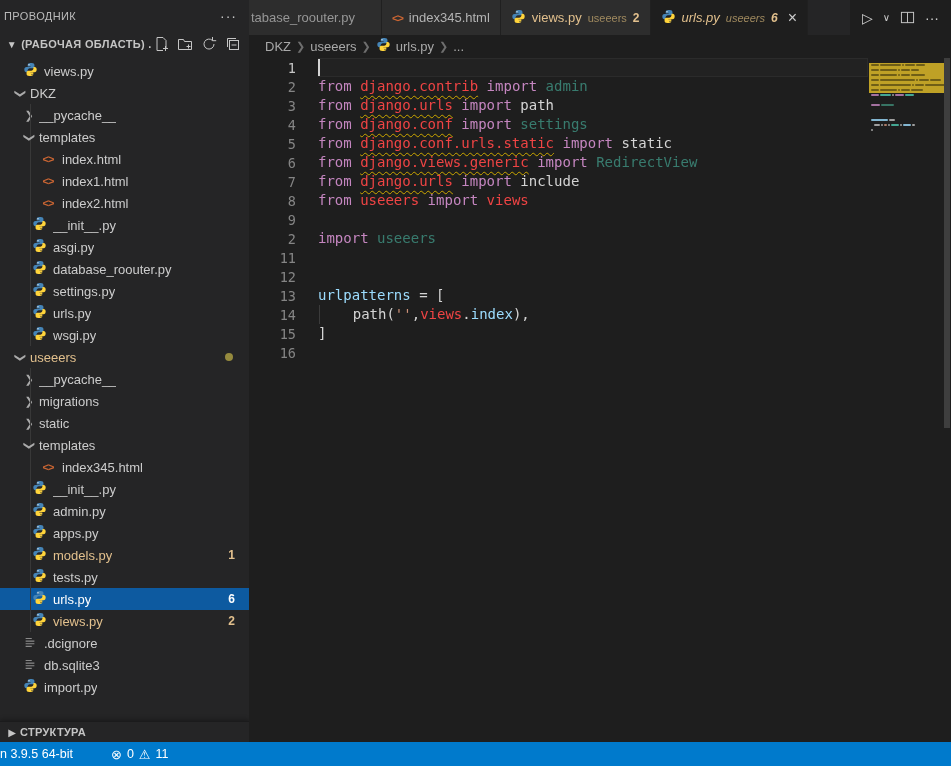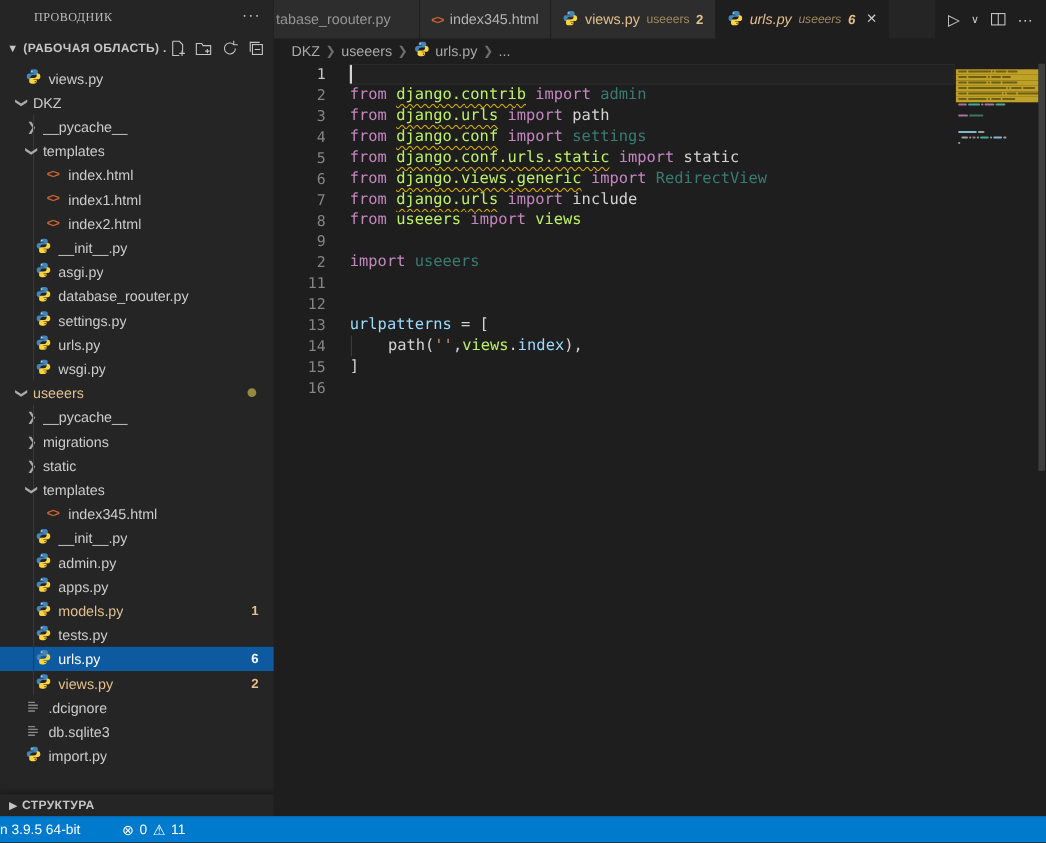--- a/index.html
+++ b/index.html
@@ -9,7 +9,7 @@
 
   
   .sidebar { position:absolute; left:0; top:0; width:249px; bottom:24px; background:#252526; overflow:hidden; }
-  .sb-title { height:32px; display:flex; align-items:center; padding:0 12px 0 31px;font-family:Liberation Serif, serif; }
+  .sb-title { height:32px; display:flex; align-items:center; padding:0 12px 0 4px; }
   .sb-title .t { font-size:11px; color:#bbbbbb; letter-spacing:.4px; }
   .sb-title .more { margin-left:auto; color:#c5c5c5; font-size:14px; letter-spacing:1px; cursor:pointer; }
   .sb-section { height:24px; display:flex; align-items:center; padding:0 8px 0 4px; gap:2px; }

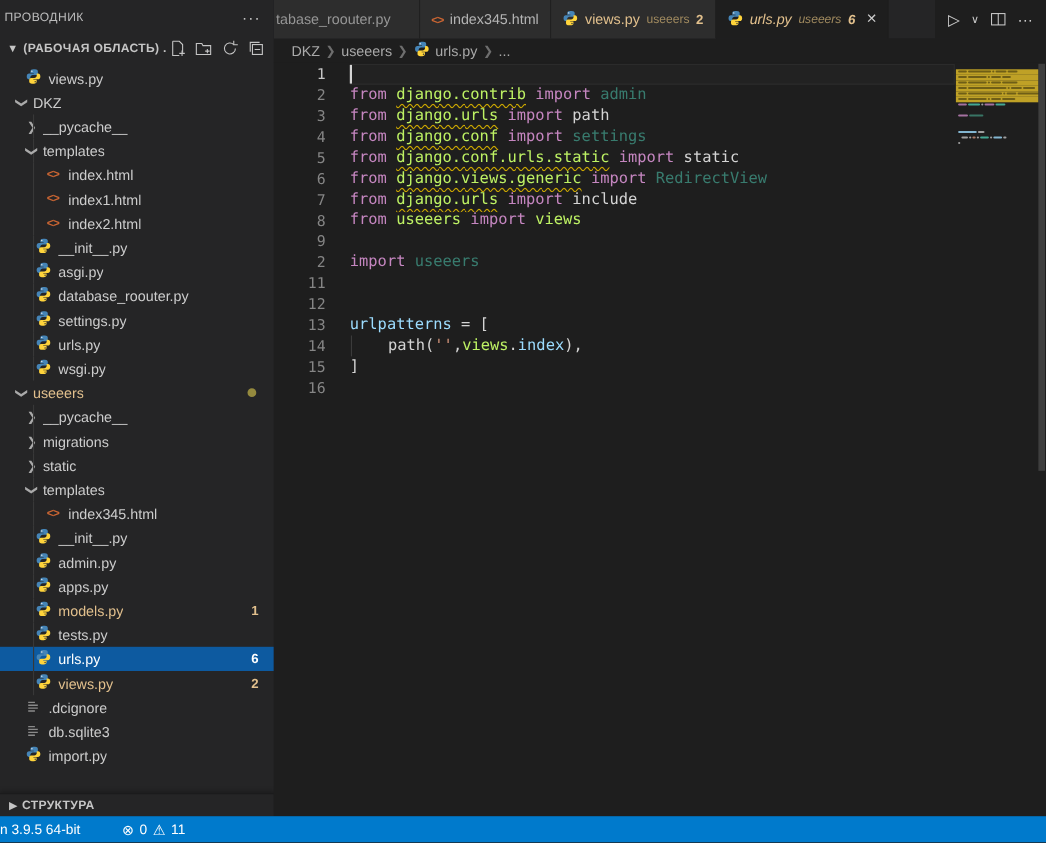--- a/index.html
+++ b/index.html
@@ -65,7 +65,7 @@
   .lc { flex:1; white-space:pre; height:19px; line-height:19px; position:relative; }
   .line.cur .lc { background:#222222; box-shadow:inset 0 0 0 1px #2b2b2b; }
   .line.cur .lc::after { content:""; position:absolute; left:0; top:1px; bottom:1px; width:1.5px; background:#d4d4d4; }
-  .k{color:#c586c0} .m{color:#bef264} .dim{color:rgba(78,201,176,.55)}
+  .k{color:#c586c0} .m{color:#ef4444} .dim{color:rgba(78,201,176,.55)}
   .d{color:#d4d4d4} .v{color:#9cdcfe} .s{color:#ce9178}
   .u{text-decoration:underline; text-decoration-style:wavy; text-decoration-color:#cca700; text-decoration-thickness:1px; text-underline-offset:4px;}
   .ind{display:inline-block; width:4ch; border-left:1px solid #3b3b3b; margin-left:1px; height:19px; vertical-align:top;}

